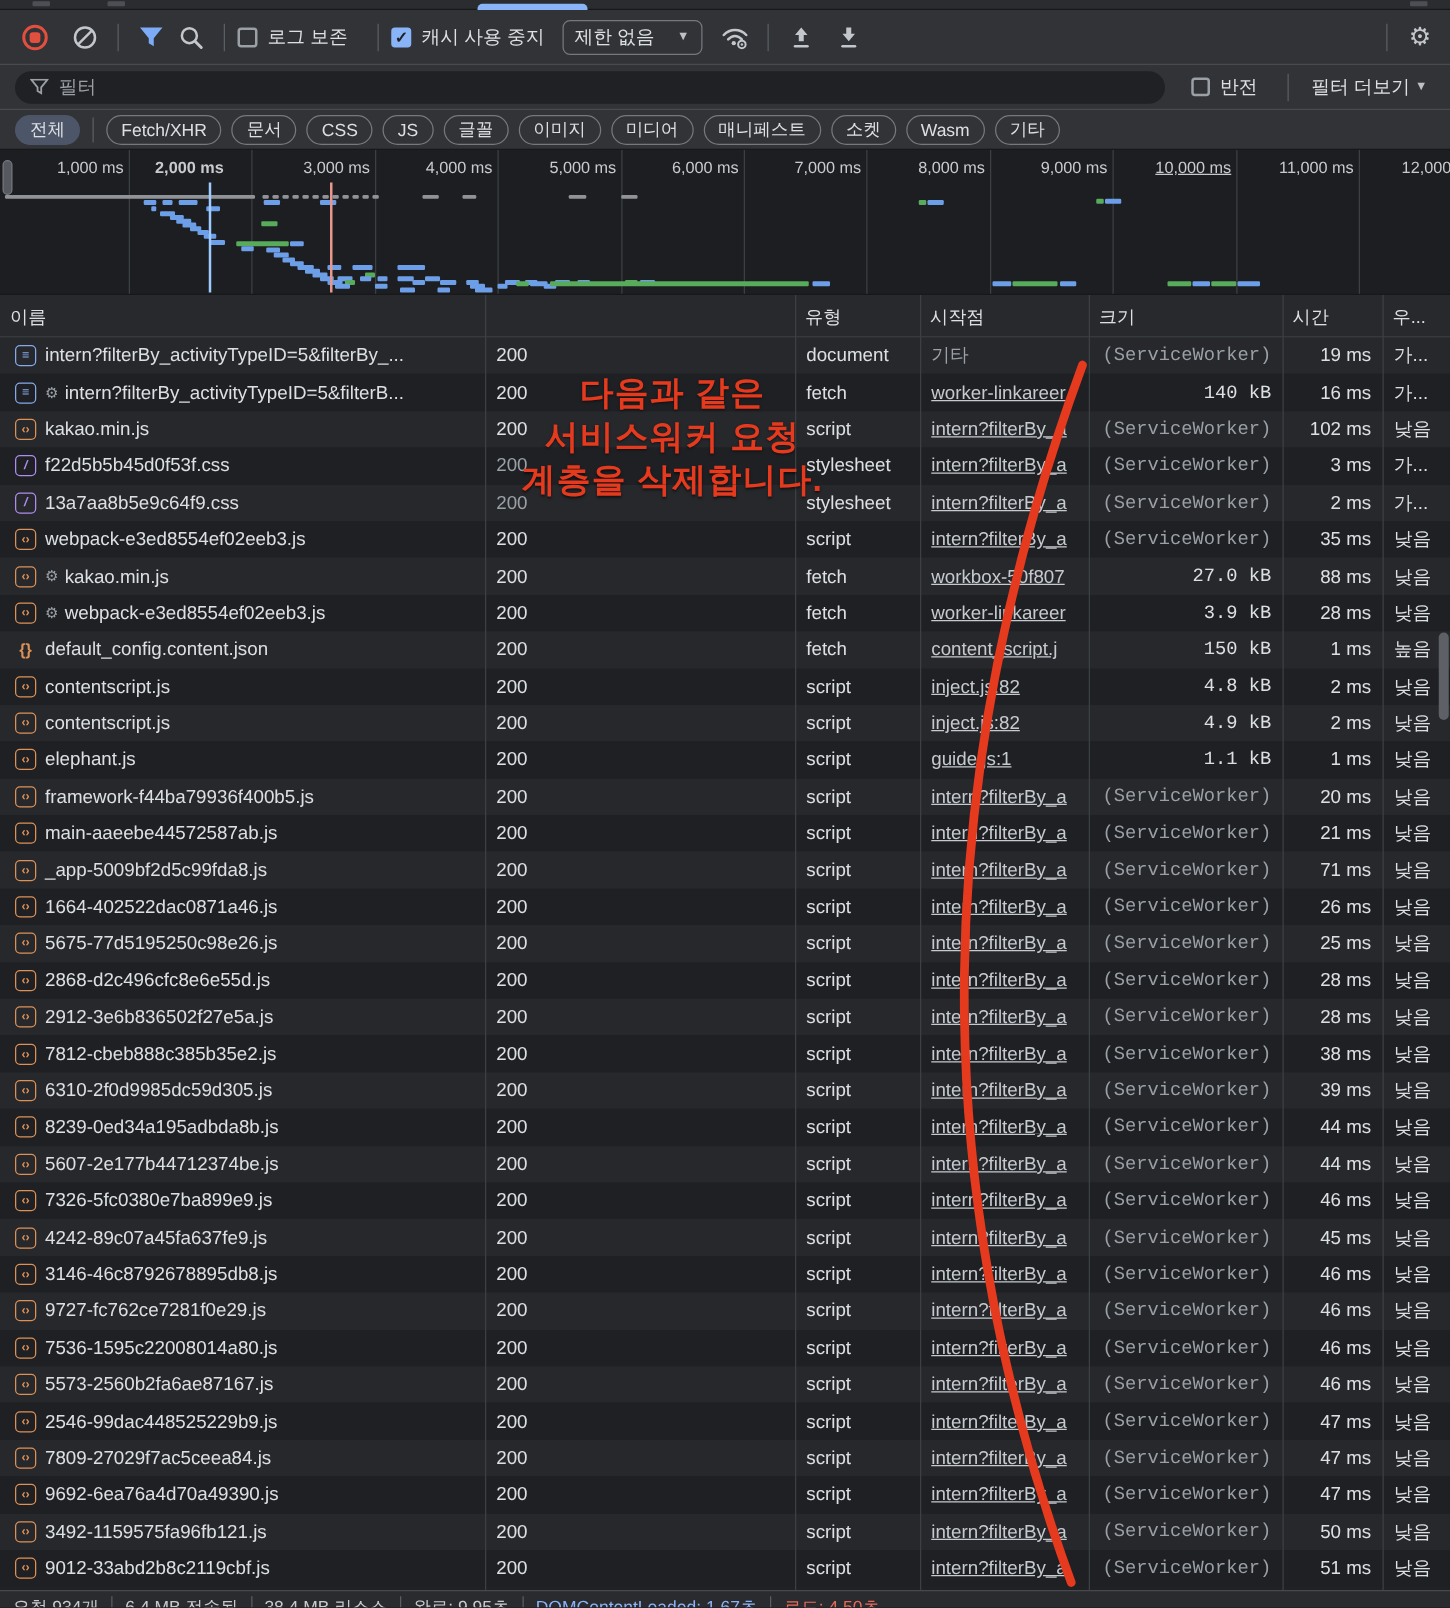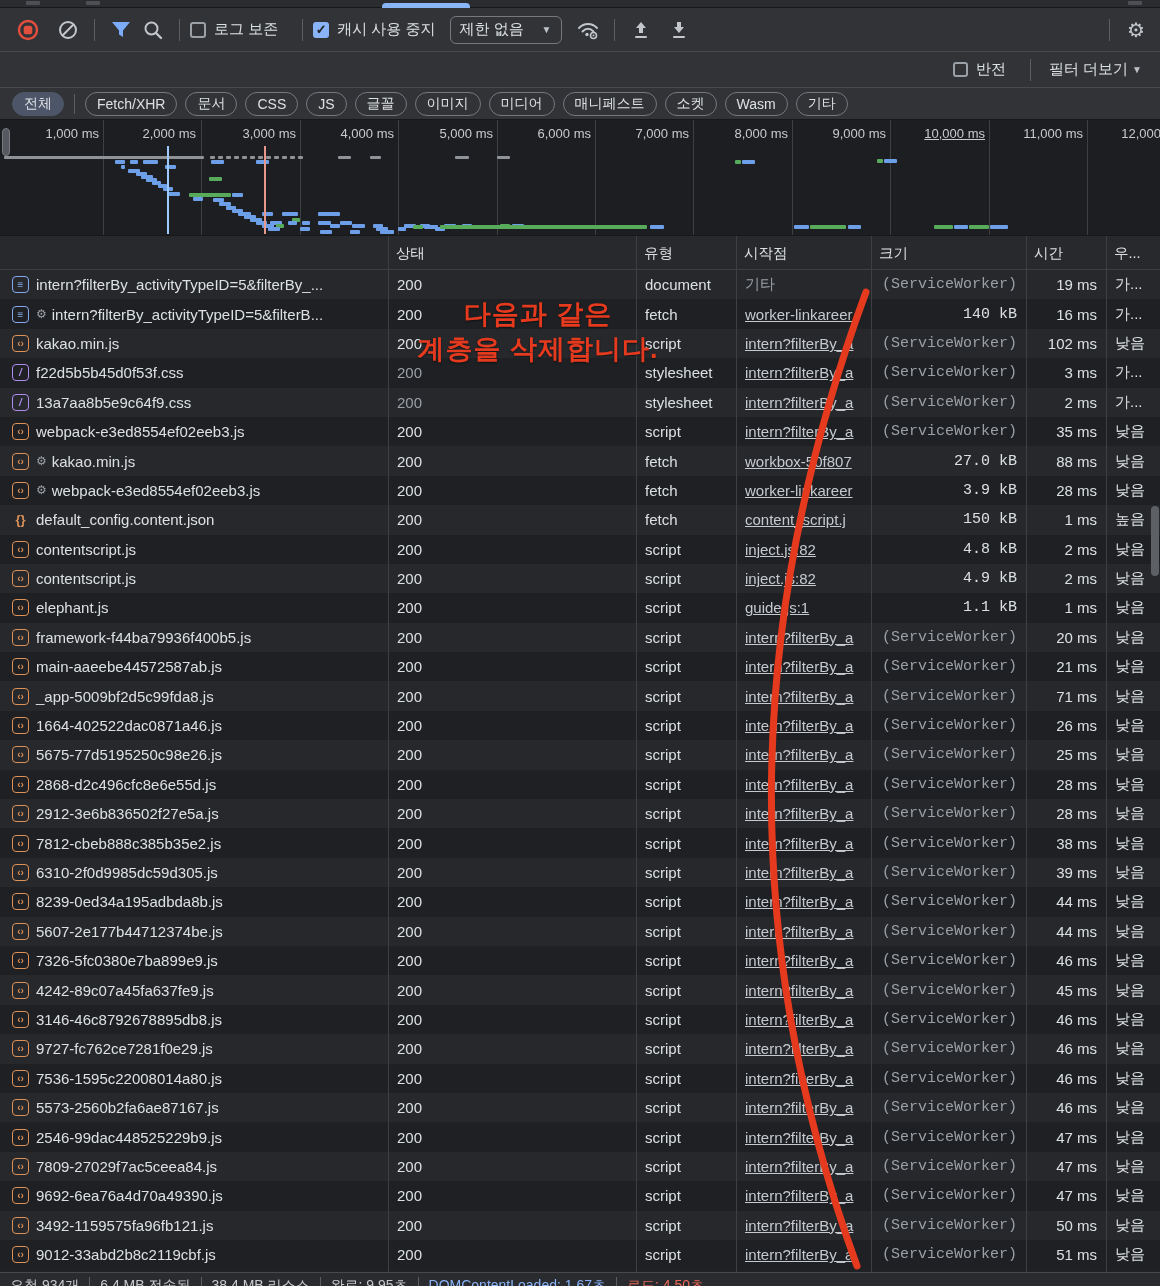--- a/index.html
+++ b/index.html
@@ -158,6 +158,12 @@
 </div>
 
 <div class="filterbar">
+  <div class="filter-input">
+    <svg width="15" height="13" viewBox="0 0 20 18">
+      <path d="M1 1 H19 L12 9.5 V16 L8 13.5 V9.5 Z" fill="none" stroke="#9aa0a6" stroke-width="2"></path>
+    </svg>
+    <span>필터</span>
+  </div>
   <div class="spacer"></div>
   <span class="cb" style="width:15px;height:15px"></span>
   <span class="tb-label">반전</span>

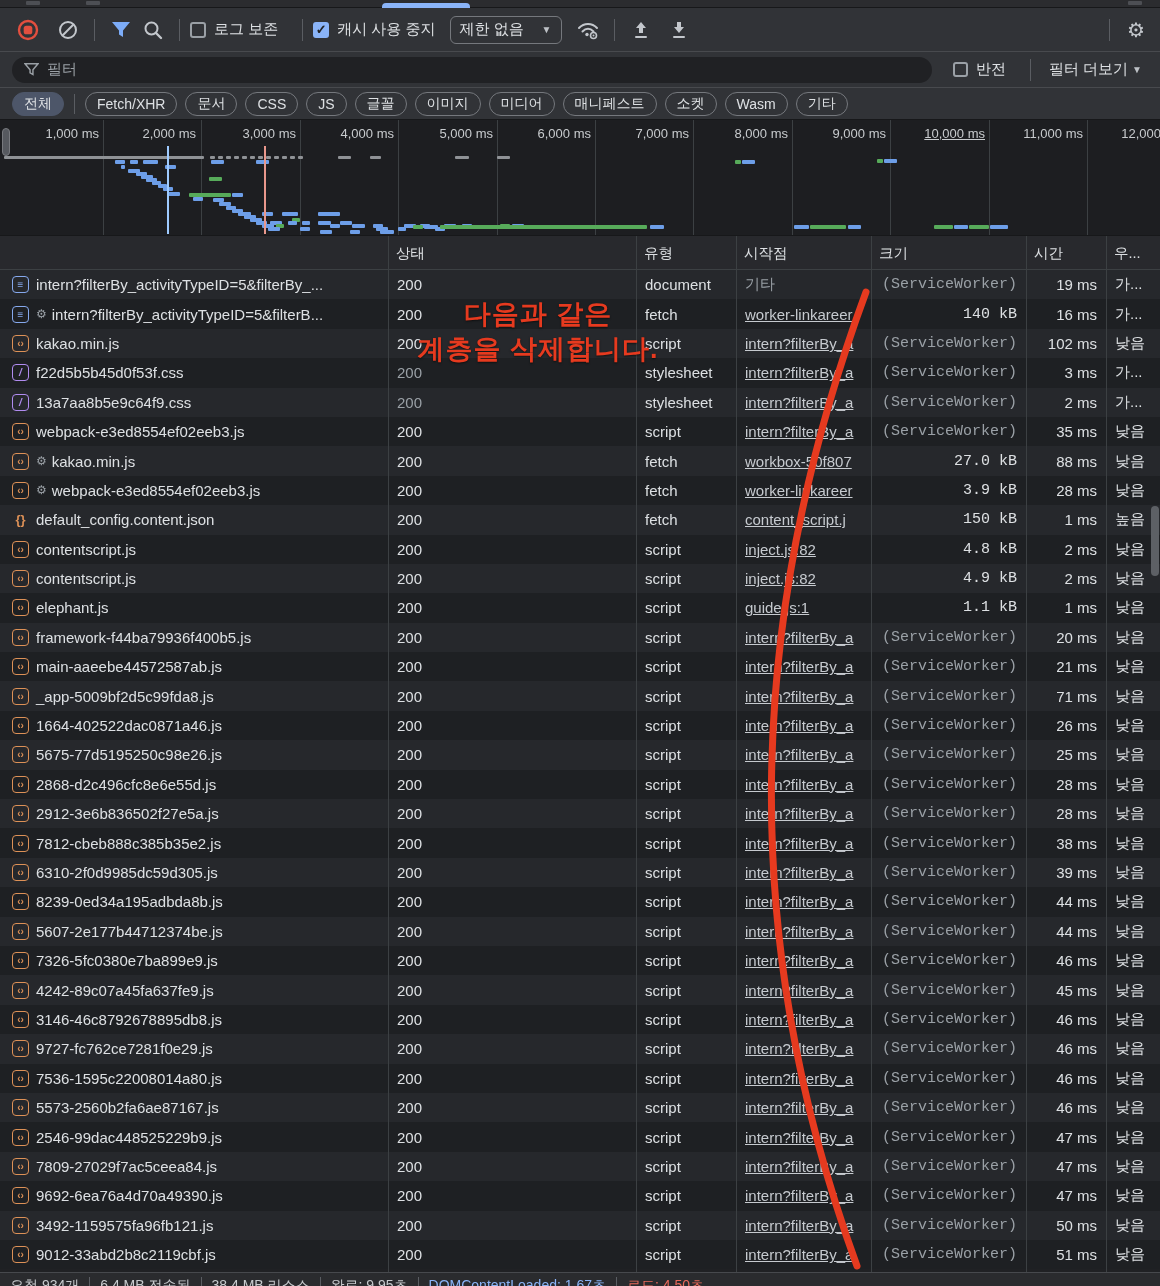--- a/index.html
+++ b/index.html
@@ -193,7 +193,7 @@
 <div class="ov-grid" style="left: 103px;"></div>
     <div class="ov-tick" style="left: 9px;">1,000 ms</div>
     <div class="ov-grid" style="left: 201px;"></div>
-    <div class="ov-tick" style="left: 106px;">2,000 ms</div>
+    <div class="ov-tick" style="left: 89px; font-weight: bold;">2,000 ms</div>
     <div class="ov-grid" style="left: 300px;"></div>
     <div class="ov-tick" style="left: 206px;">3,000 ms</div>
     <div class="ov-grid" style="left: 398px;"></div>

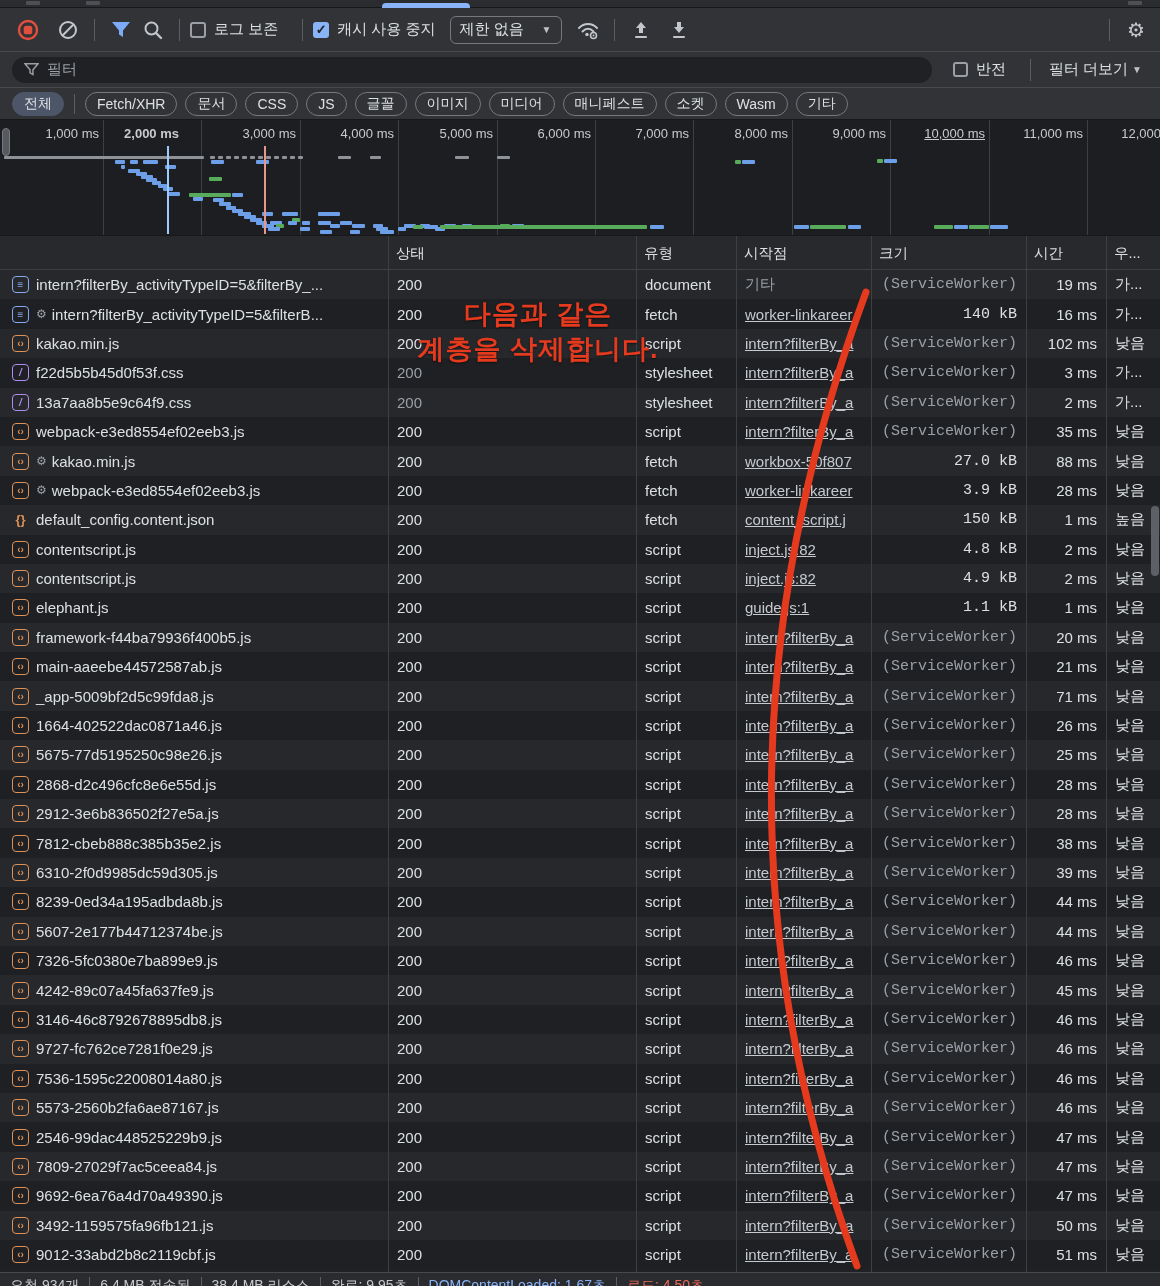--- a/index.html
+++ b/index.html
@@ -306,6 +306,7 @@
 
 <div class="grid">
   <div class="grid-header" id="gridheader">
+      <div class="gh-cell" style="left: 0px; width: 388px;">이름</div>
       <div class="gh-cell" style="left: 388px; width: 248px;">상태</div>
       <div class="gh-cell" style="left: 636px; width: 100px;">유형</div>
       <div class="gh-cell" style="left: 736px; width: 135px;">시작점</div>

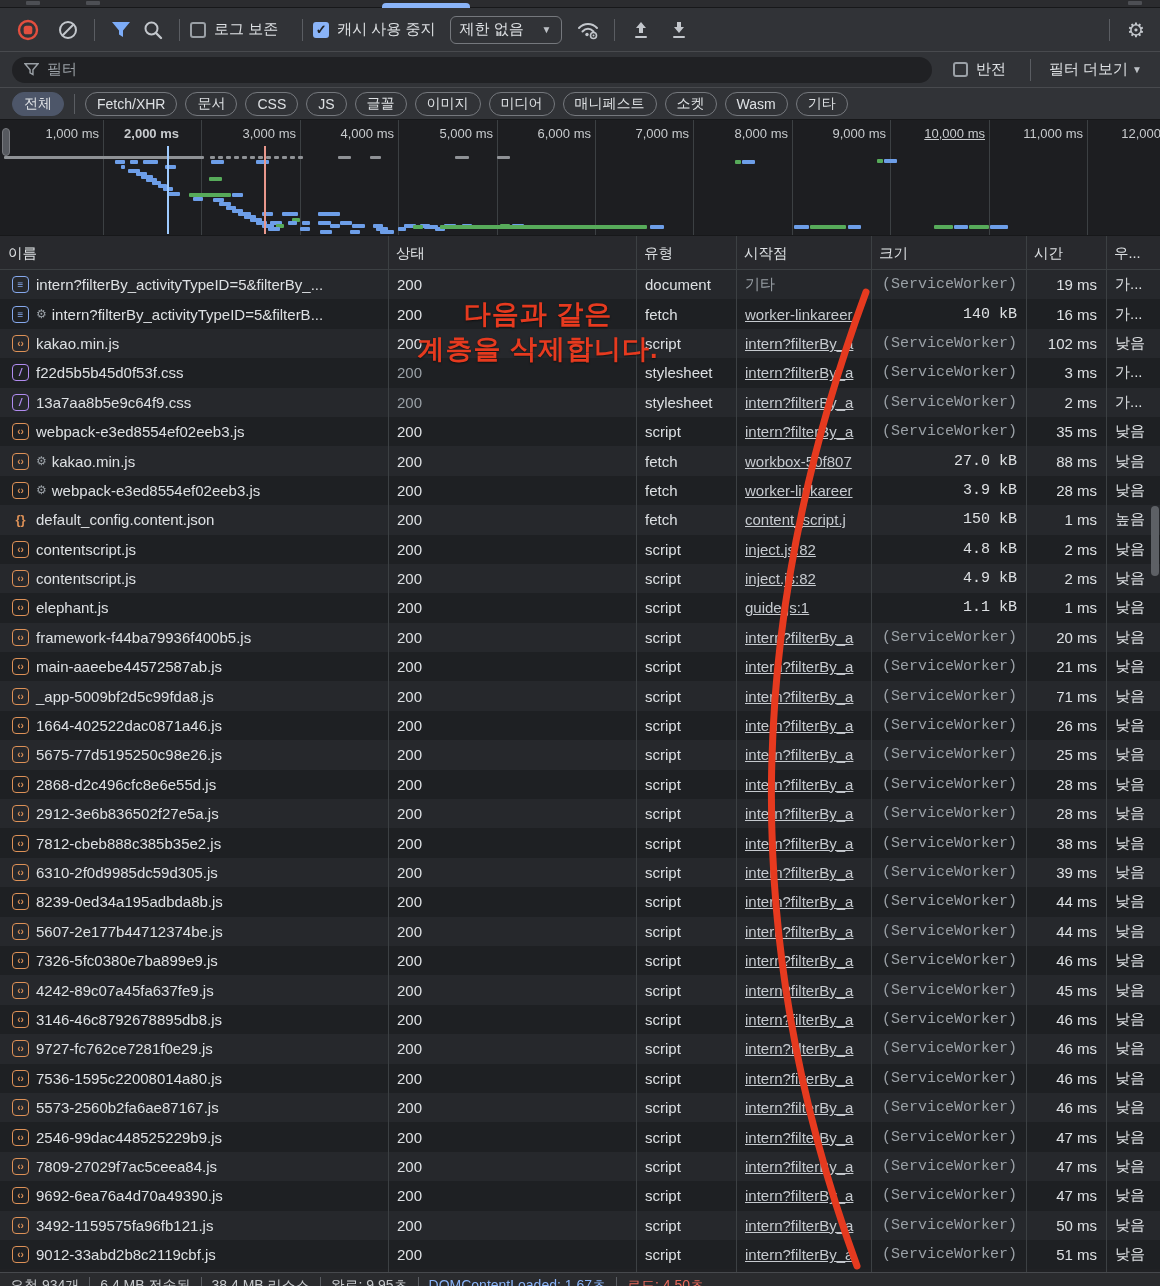--- a/index.html
+++ b/index.html
@@ -307,7 +307,6 @@
 <div class="grid">
   <div class="grid-header" id="gridheader">
       <div class="gh-cell" style="left: 0px; width: 388px;">이름</div>
-      <div class="gh-cell" style="left: 388px; width: 248px;">상태</div>
       <div class="gh-cell" style="left: 636px; width: 100px;">유형</div>
       <div class="gh-cell" style="left: 736px; width: 135px;">시작점</div>
       <div class="gh-cell" style="left: 871px; width: 155px;">크기</div>

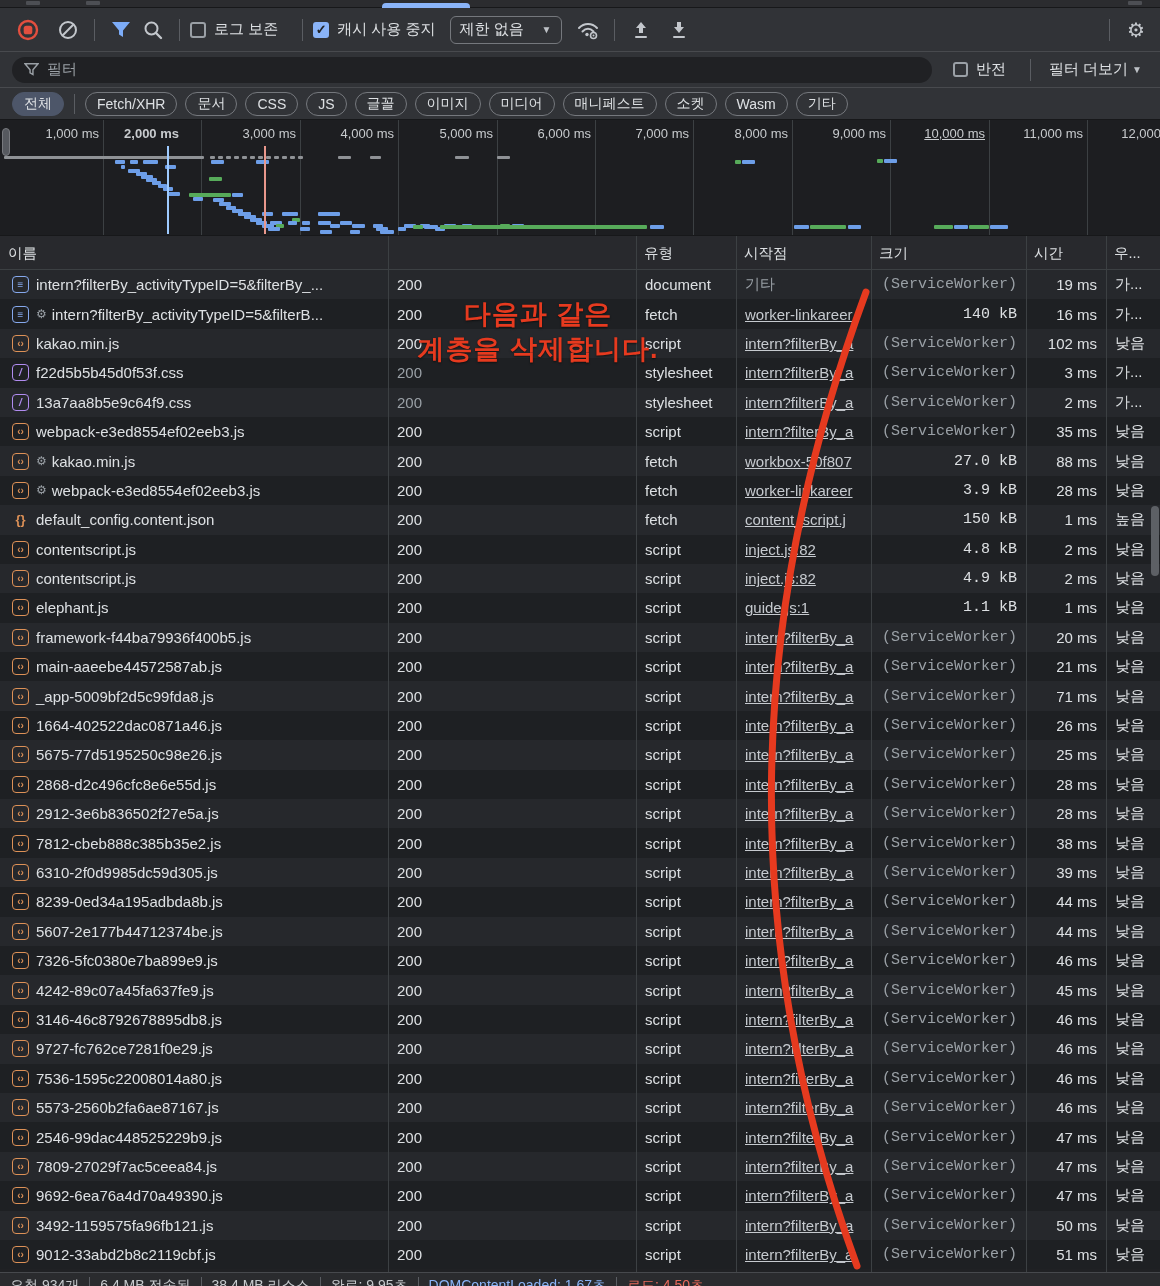--- a/index.html
+++ b/index.html
@@ -1150,6 +1150,7 @@
 </svg>
 <div class="anno-text" id="annoText" style="color: rgb(230, 58, 31);">
   <div>다음과 같은</div>
+  <div>서비스워커 요청</div>
   <div>계층을 삭제합니다.</div>
 </div>
 

